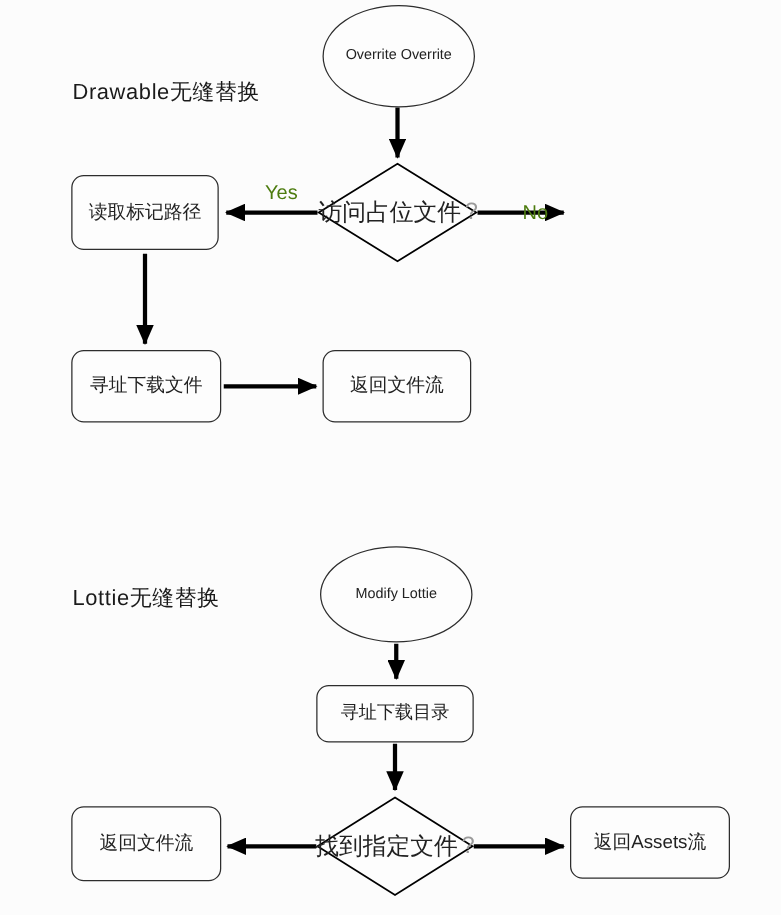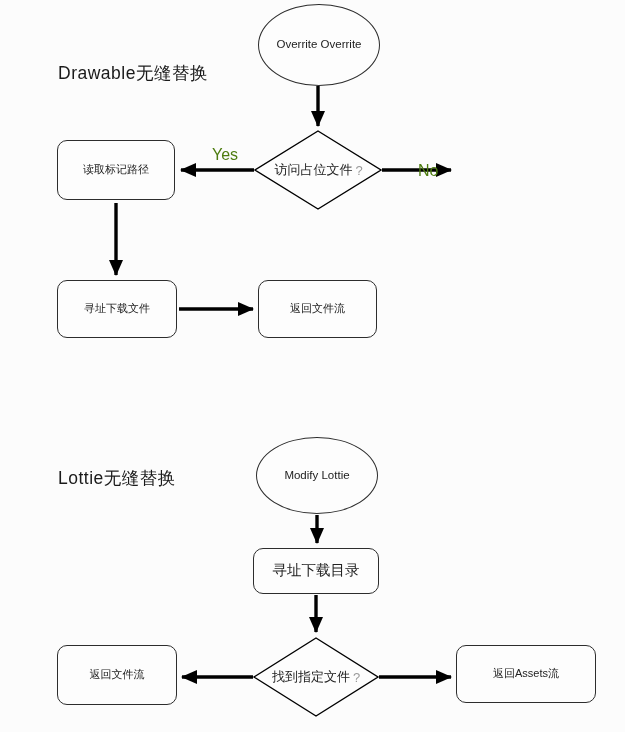--- a/index.html
+++ b/index.html
@@ -29,7 +29,7 @@
     text-align: center;
     background: #fdfdfd;
     border: 1.4px solid #2d2d2d;
-    font-size: 11px;
+    font-size: 15px;
     color: #222;
     line-height: 1.2;
     white-space: nowrap;

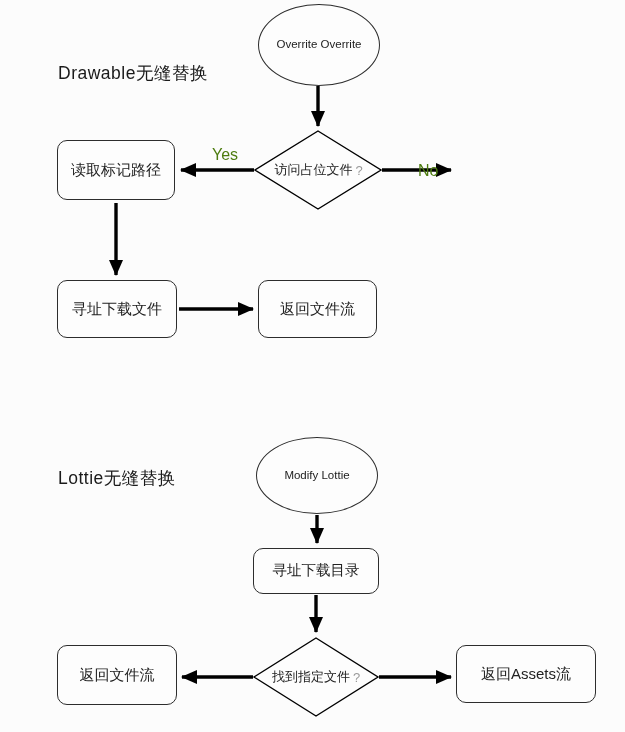--- a/index.html
+++ b/index.html
@@ -42,7 +42,7 @@
     align-items: center;
     justify-content: center;
     text-align: center;
-    font-size: 13px;
+    font-size: 19px;
     color: #222;
     white-space: nowrap;
   }

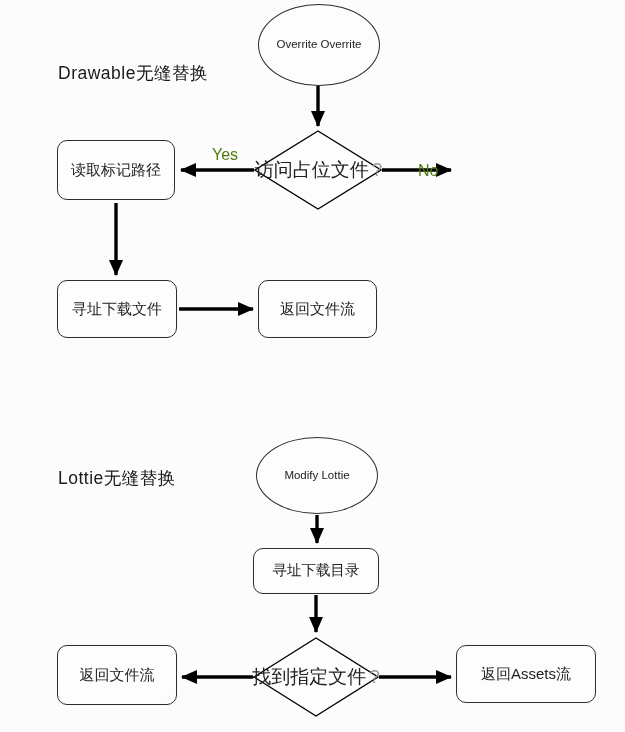--- a/index.html
+++ b/index.html
@@ -130,7 +130,7 @@
     <span>返回文件流</span>
   </div>
 
-  <div class="shape rbox" style="left:456px; top:645px; width:140px; height:58px;">
+  <div class="shape rbox" style="left:456px; top:645px; width:128px; height:58px;">
     <span>返回Assets流</span>
   </div>
 

